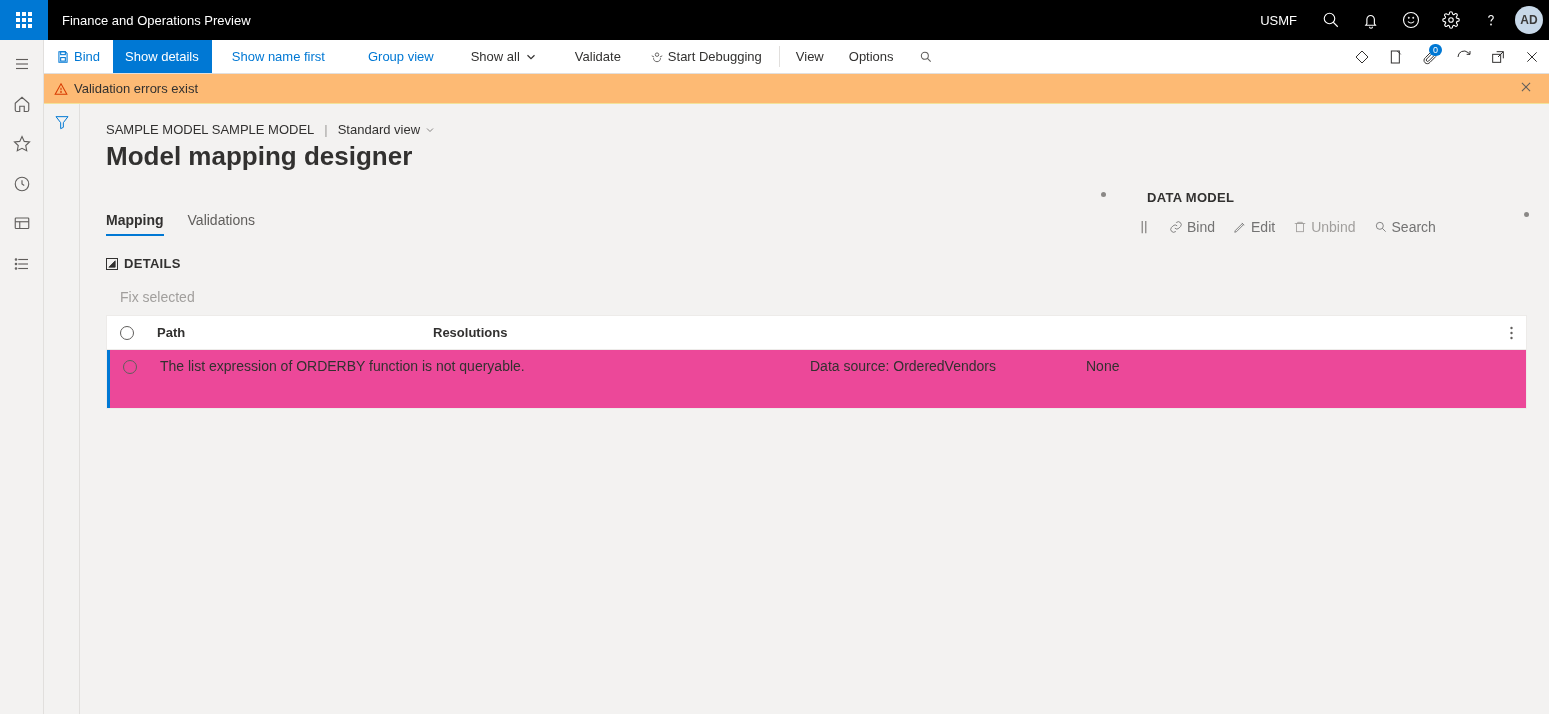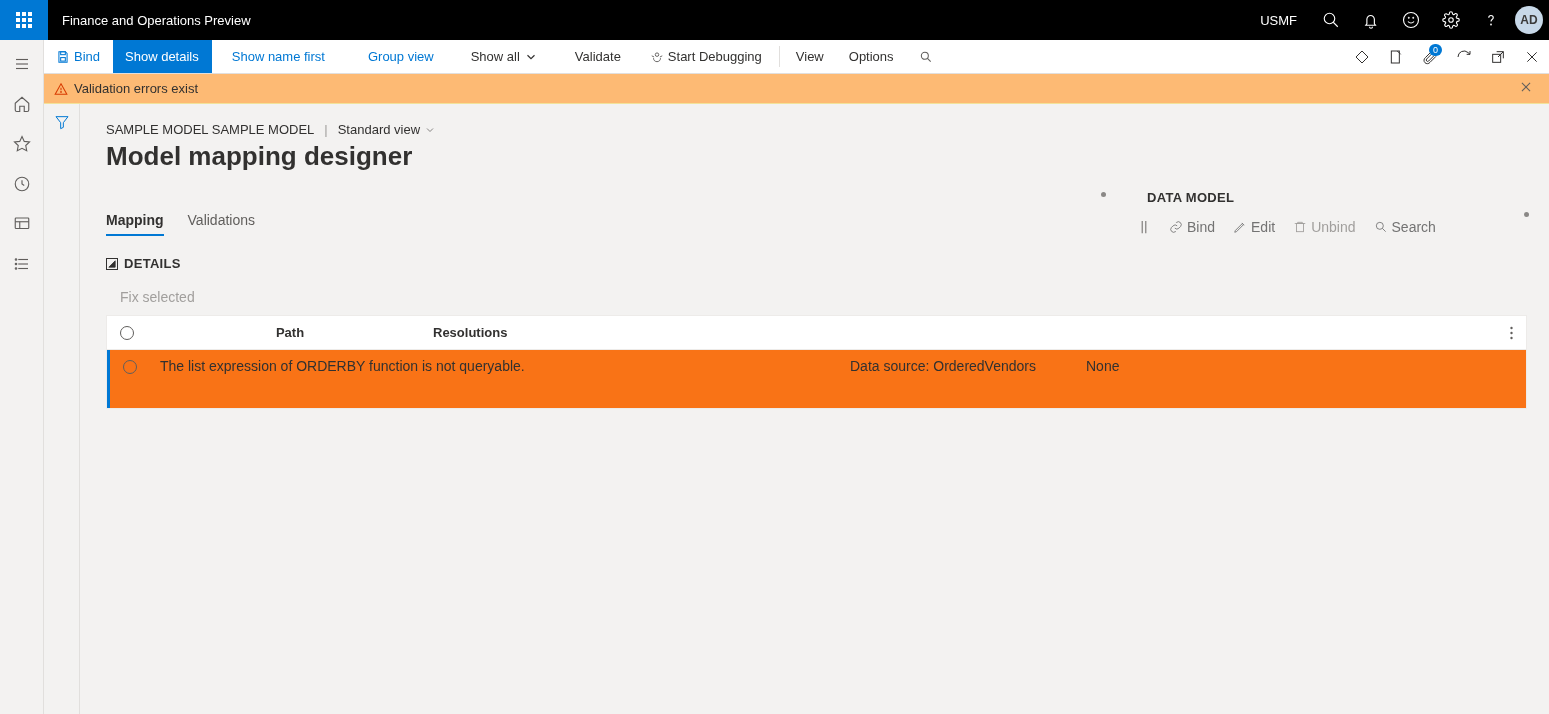--- a/index.html
+++ b/index.html
@@ -86,7 +86,7 @@
   .gcol-sel{ width:40px; display:flex; justify-content:center; padding-top:2px;}
   .gcol-sel .radio{ width:14px;height:14px;border:1.5px solid #605e5c;border-radius:50%; }
   .gcol-desc{ flex:0 0 650px; padding-left:10px;}
-  .gcol-path{ flex:0 0 276px; padding-left:10px;text-align:center;}
+  .gcol-path{ flex:0 0 276px; padding-left:10px;}
   .gcol-res{ flex:1; padding-left:10px;}
   .gcol-menu{ width:30px; display:flex; justify-content:center; align-items:center; cursor:pointer;}
   .gcol-menu svg{width:3px;height:14px;}

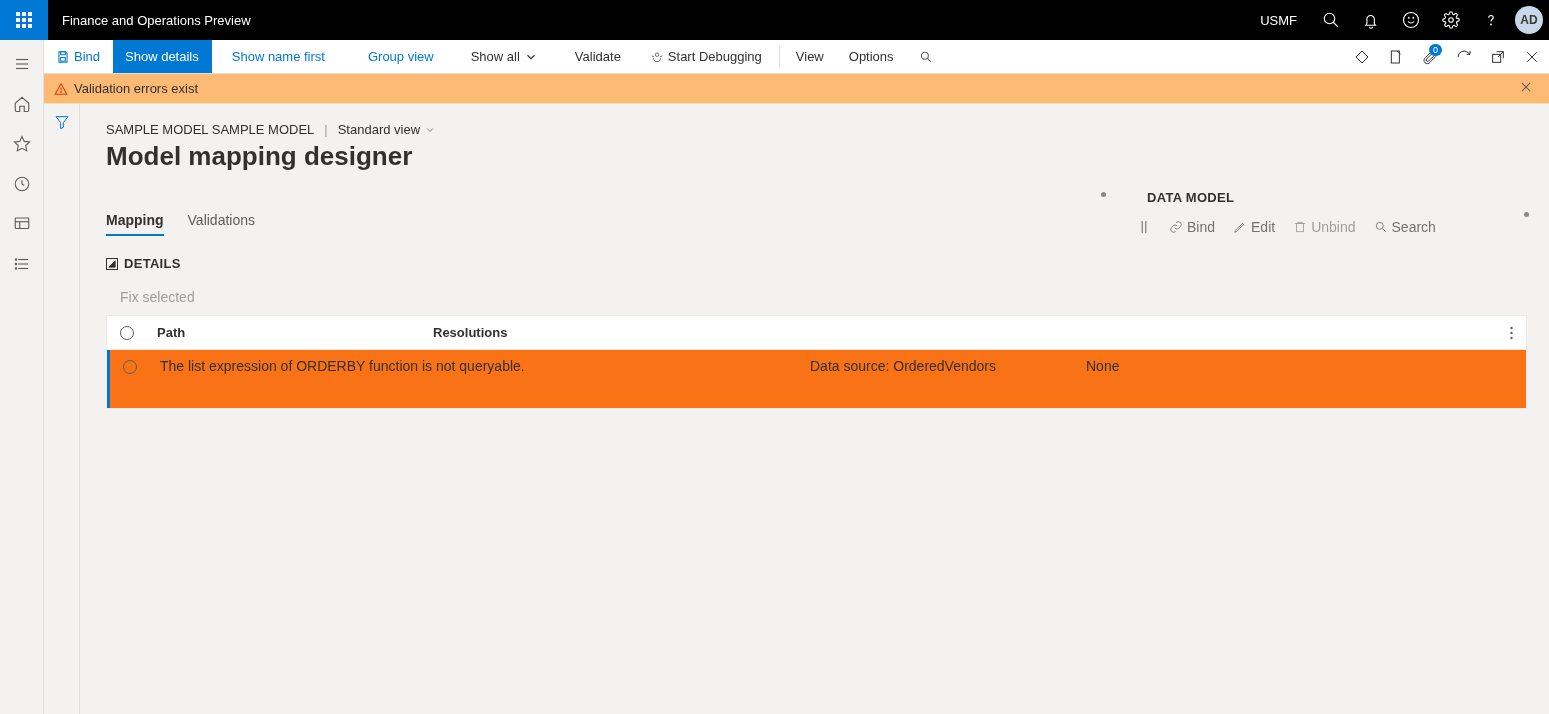--- a/index.html
+++ b/index.html
@@ -82,7 +82,7 @@
   .grid { margin-top:6px; border:1px solid #edebe9; background:#fff; }
   .grid .ghead { display:flex; align-items:center; height:34px; font-size:13px; font-weight:600; border-bottom:1px solid #edebe9;}
   .grid .ghead .gh{ padding-left:10px;}
-  .grid .row { display:flex; align-items:flex-start; min-height:58px; font-size:14px; background:#f97316; border-left:3px solid #0078d4; padding-top:8px;}
+  .grid .row { display:flex; align-items:flex-start; min-height:58px; font-size:14px; background:#ec4899; border-left:3px solid #0078d4; padding-top:8px;}
   .gcol-sel{ width:40px; display:flex; justify-content:center; padding-top:2px;}
   .gcol-sel .radio{ width:14px;height:14px;border:1.5px solid #605e5c;border-radius:50%; }
   .gcol-desc{ flex:0 0 650px; padding-left:10px;}

